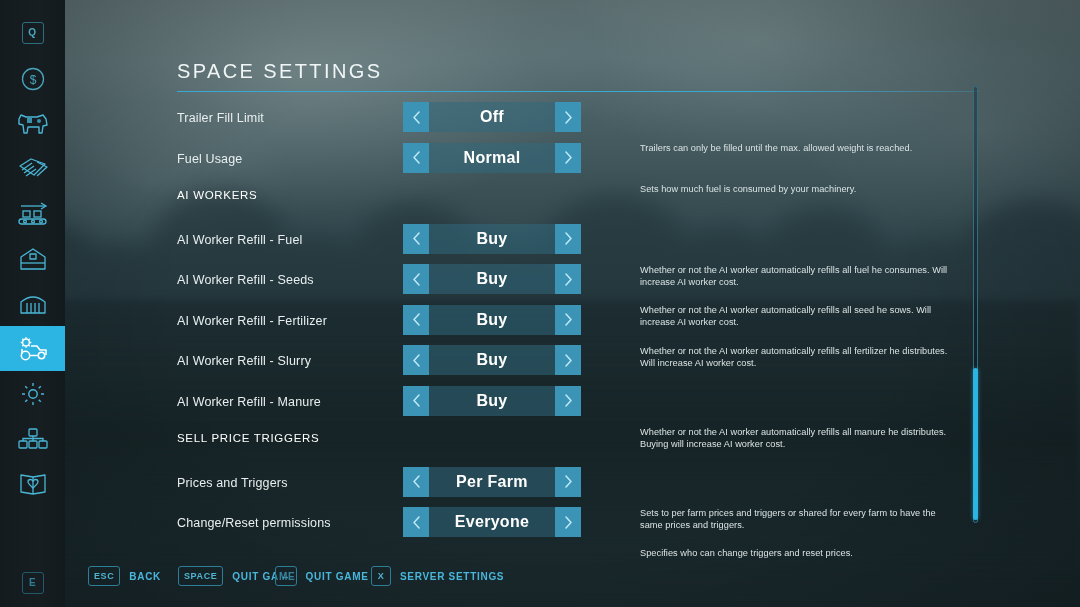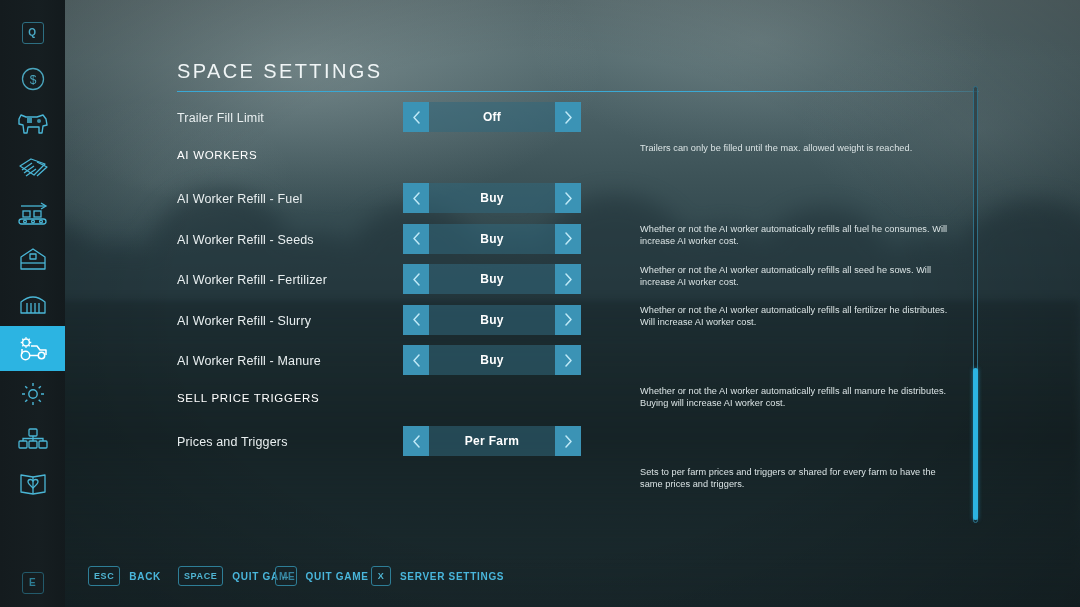--- a/index.html
+++ b/index.html
@@ -167,7 +167,7 @@
     flex: 1;
     display: flex; align-items: center; justify-content: center;
     color: #ffffff;
-    font-size: 12px;
+    font-size: 16px;
     font-weight: bold;
     letter-spacing: .3px;
   }

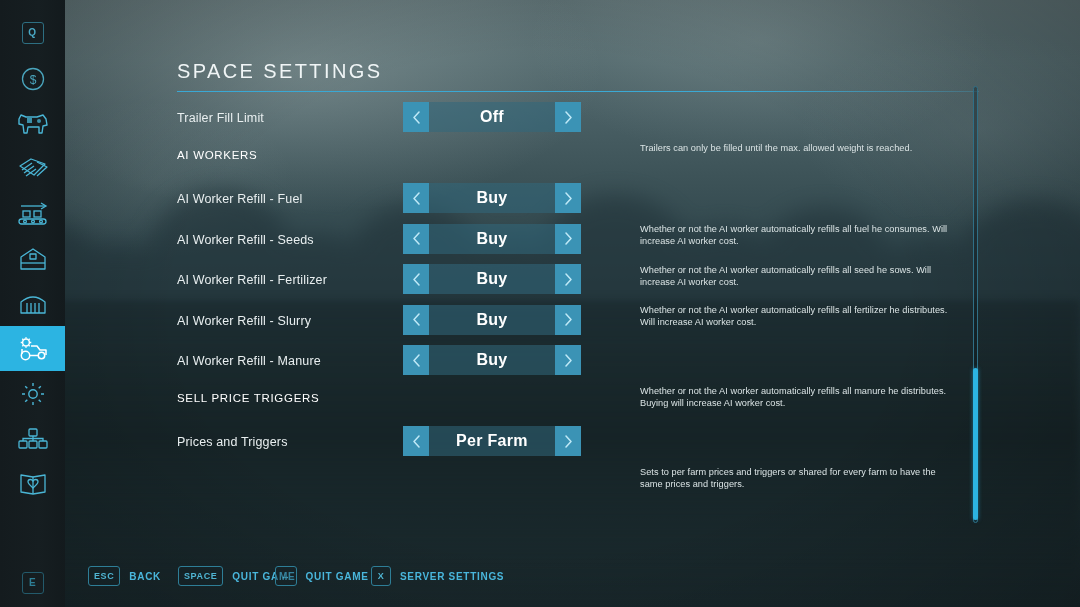--- a/index.html
+++ b/index.html
@@ -406,6 +406,23 @@
         <div class="row-desc">Trailers can only be filled until the max. allowed weight is reached.</div>
       </div>
 
+      <div class="row">
+        <div class="row-label">Fuel Usage</div>
+        <div class="selector">
+          <div class="sel-arrow">
+            <svg width="9" height="13" viewBox="0 0 9 13">
+                <path d="M7 1 L2 6.5 L7 12" fill="none" stroke="#bfe9f7" stroke-width="1.5" stroke-linecap="round" stroke-linejoin="round"></path>
+              </svg>
+          </div>
+          <div class="sel-value">Normal</div>
+          <div class="sel-arrow">
+            <svg width="9" height="13" viewBox="0 0 9 13">
+                <path d="M2 1 L7 6.5 L2 12" fill="none" stroke="#bfe9f7" stroke-width="1.5" stroke-linecap="round" stroke-linejoin="round"></path>
+              </svg>
+          </div>
+        </div>
+        <div class="row-desc">Sets how much fuel is consumed by your machinery.</div>
+      </div>
 
       <div class="row">
         <div class="section-head">AI WORKERS</div>

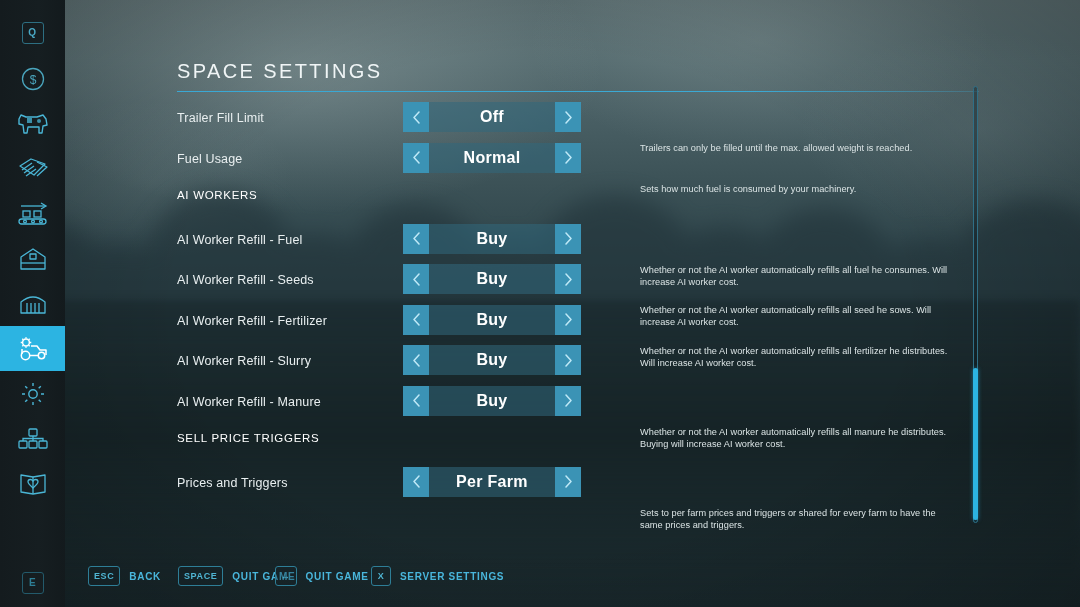--- a/index.html
+++ b/index.html
@@ -539,6 +539,23 @@
         <div class="row-desc">Sets to per farm prices and triggers or shared for every farm to have the same prices and triggers.</div>
       </div>
 
+      <div class="row">
+        <div class="row-label">Change/Reset permissions</div>
+        <div class="selector">
+          <div class="sel-arrow">
+            <svg width="9" height="13" viewBox="0 0 9 13">
+                <path d="M7 1 L2 6.5 L7 12" fill="none" stroke="#bfe9f7" stroke-width="1.5" stroke-linecap="round" stroke-linejoin="round"></path>
+              </svg>
+          </div>
+          <div class="sel-value">Everyone</div>
+          <div class="sel-arrow">
+            <svg width="9" height="13" viewBox="0 0 9 13">
+                <path d="M2 1 L7 6.5 L2 12" fill="none" stroke="#bfe9f7" stroke-width="1.5" stroke-linecap="round" stroke-linejoin="round"></path>
+              </svg>
+          </div>
+        </div>
+        <div class="row-desc">Specifies who can change triggers and reset prices.</div>
+      </div>
 
     </div>
 

